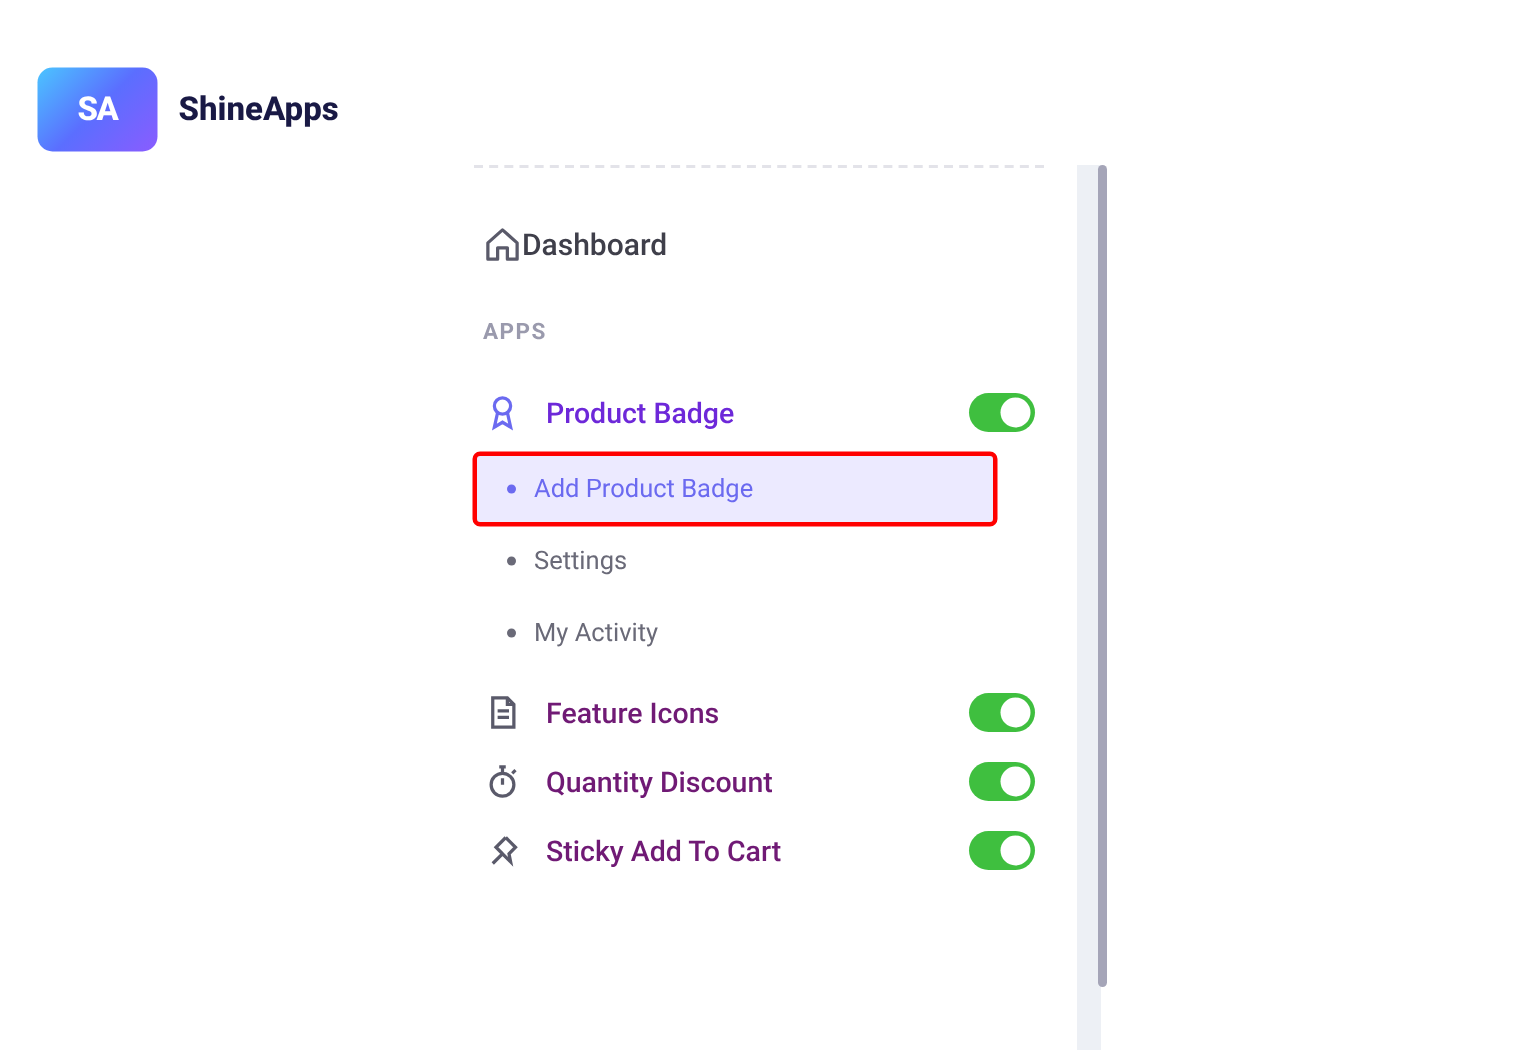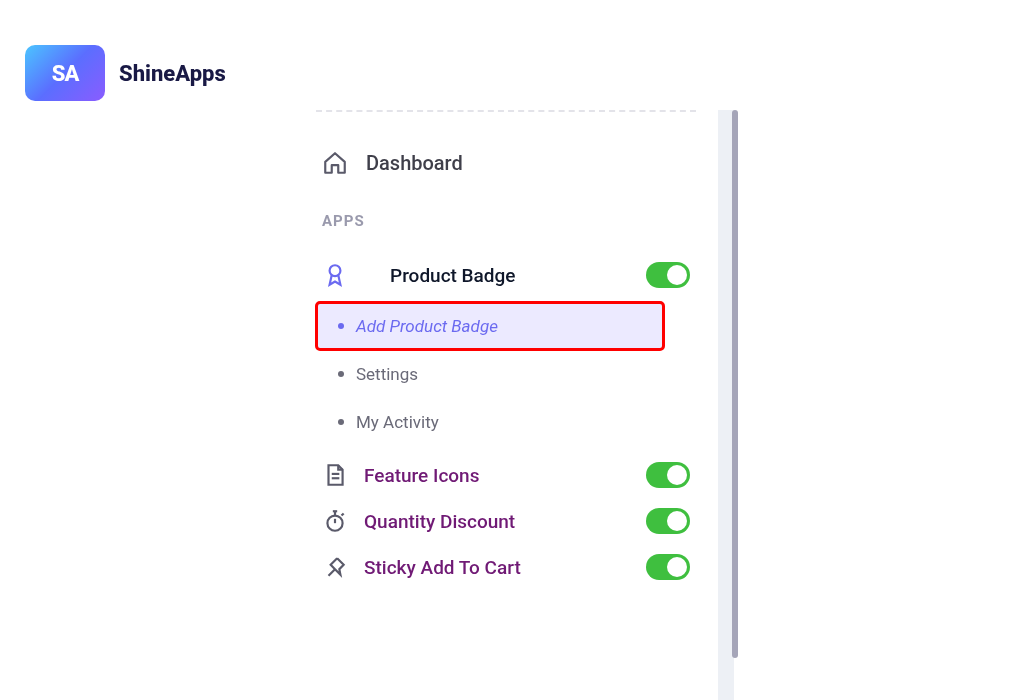--- a/index.html
+++ b/index.html
@@ -54,7 +54,6 @@
     .dashboard-row {
       display: flex;
       align-items: center;
-      gap: 18px;
       padding: 8px 6px;
       margin-bottom: 28px;
       cursor: default;

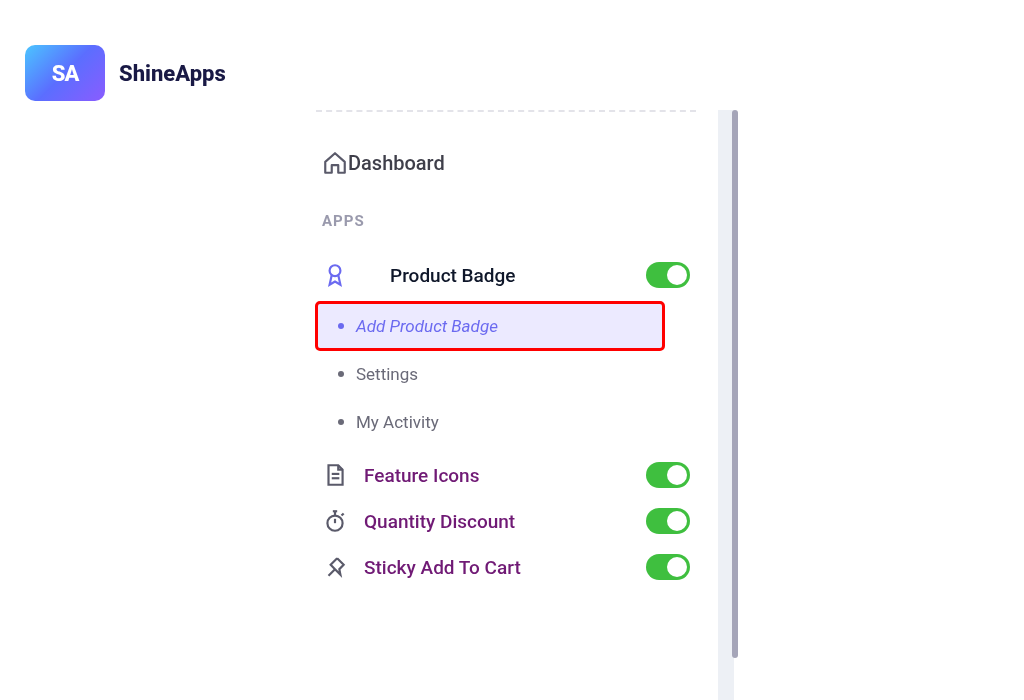--- a/index.html
+++ b/index.html
@@ -99,8 +99,7 @@
       flex: 1;
     }
     .app-row.accent .row-label {
-      color: #0f172a;
-      margin-left: 26px;
+      color: #6d28d9;
     }
     .toggle {
       width: 44px;

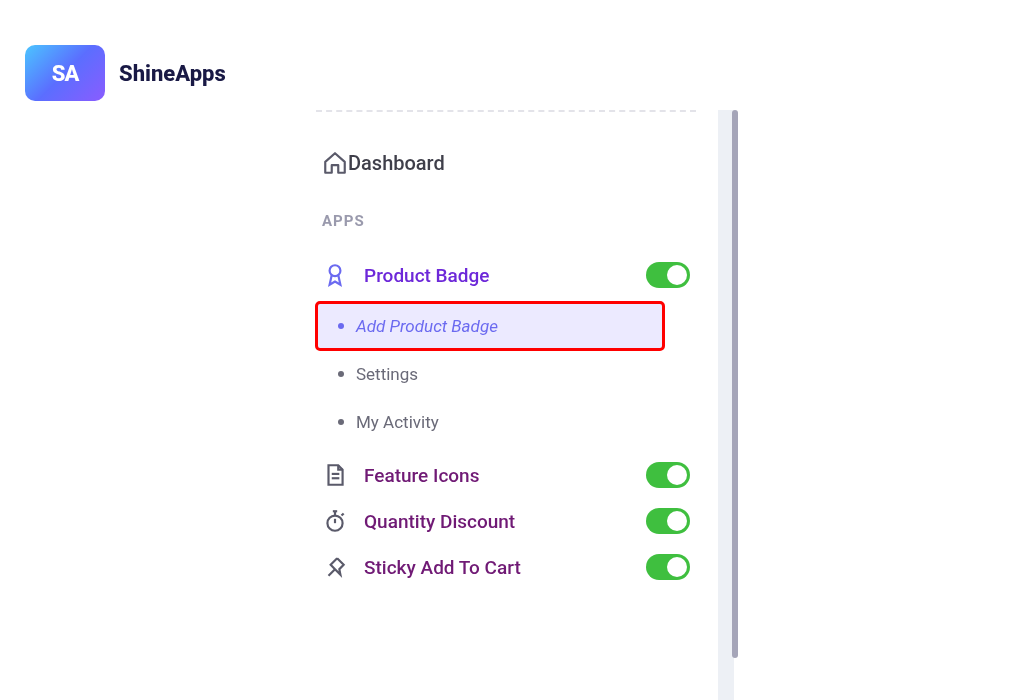--- a/index.html
+++ b/index.html
@@ -149,7 +149,6 @@
       outline-offset: -2px;
       margin-right: 32px;
       box-sizing: border-box;
-      font-style: italic;
     }
     .bullet {
       width: 6px;

